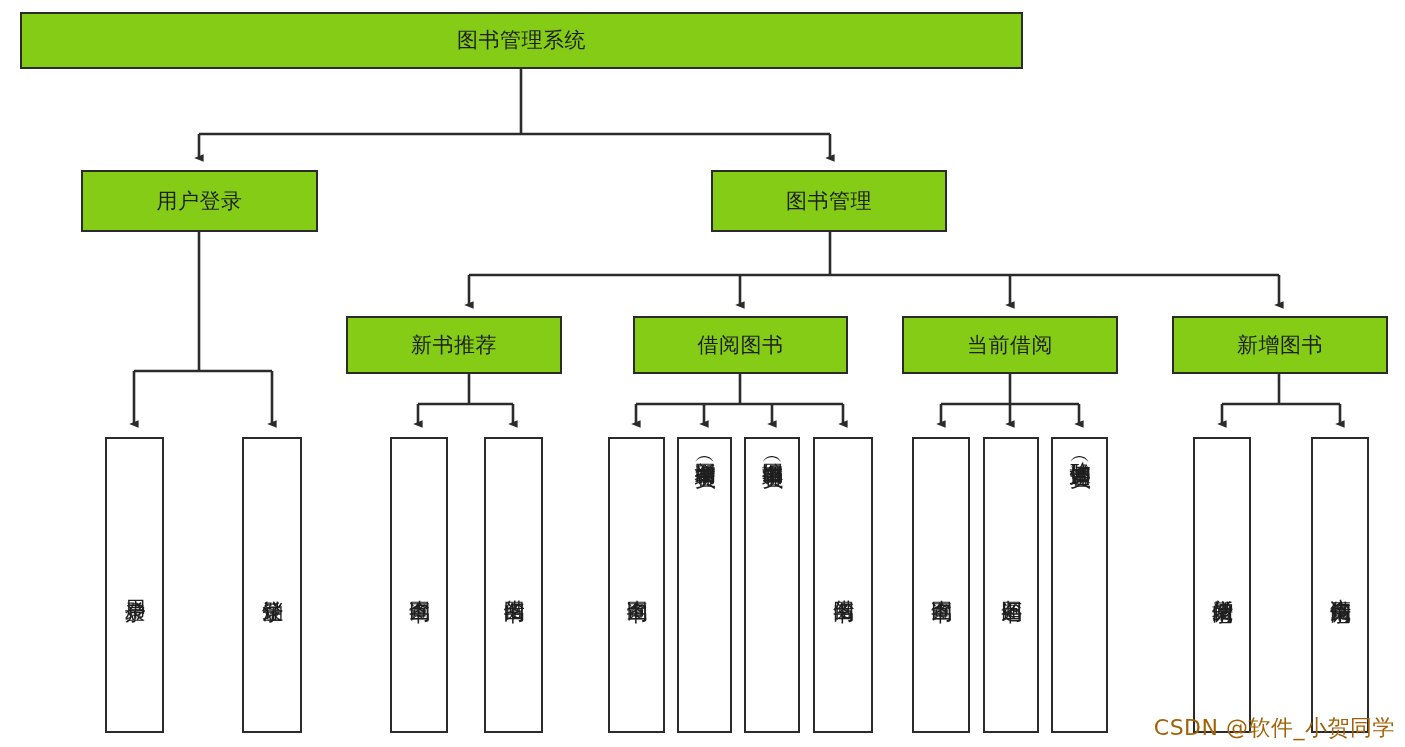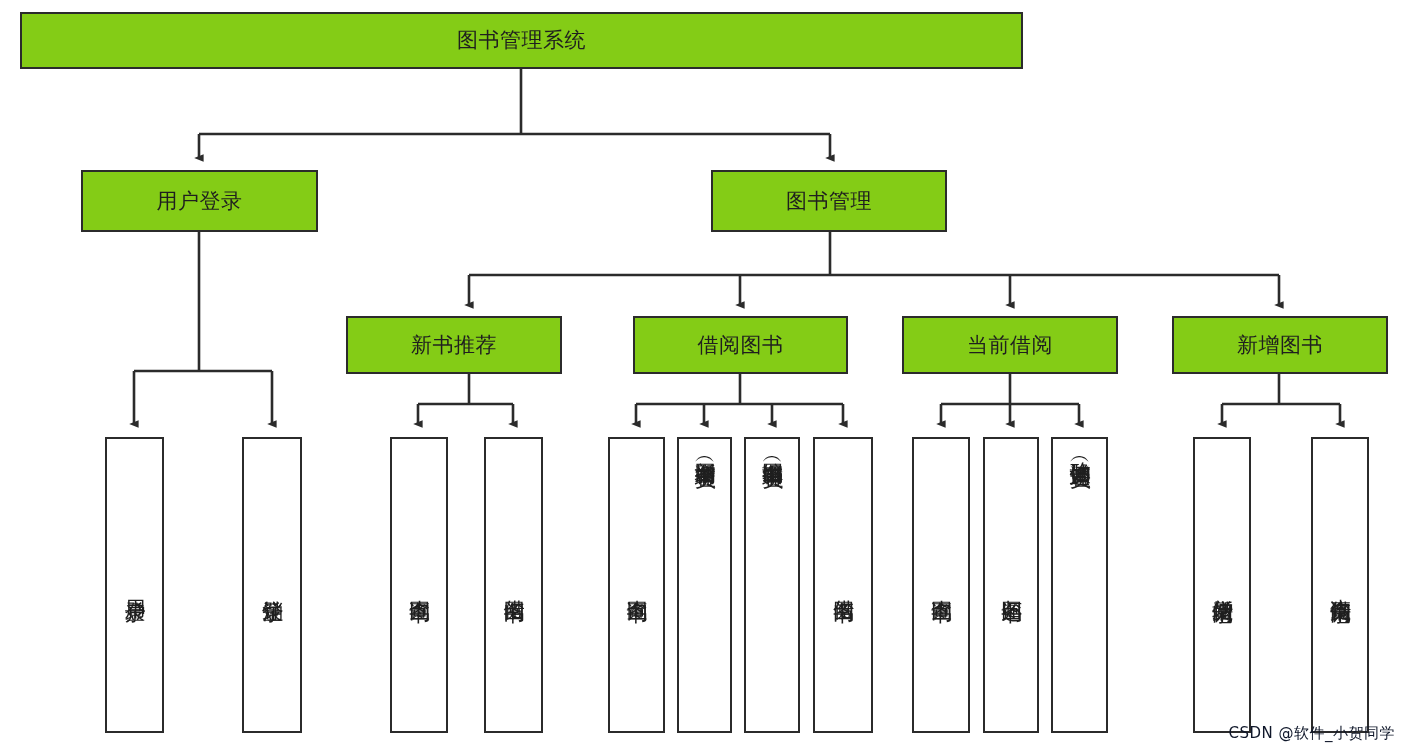--- a/index.html
+++ b/index.html
@@ -54,8 +54,8 @@
     position:absolute;
     right:10px;
     bottom:4px;
-    font-size:15px;
-    color:#0f172a;
+    font-size:22px;
+    color:#a16207;
     letter-spacing:0.5px;
     white-space:nowrap;
   }

